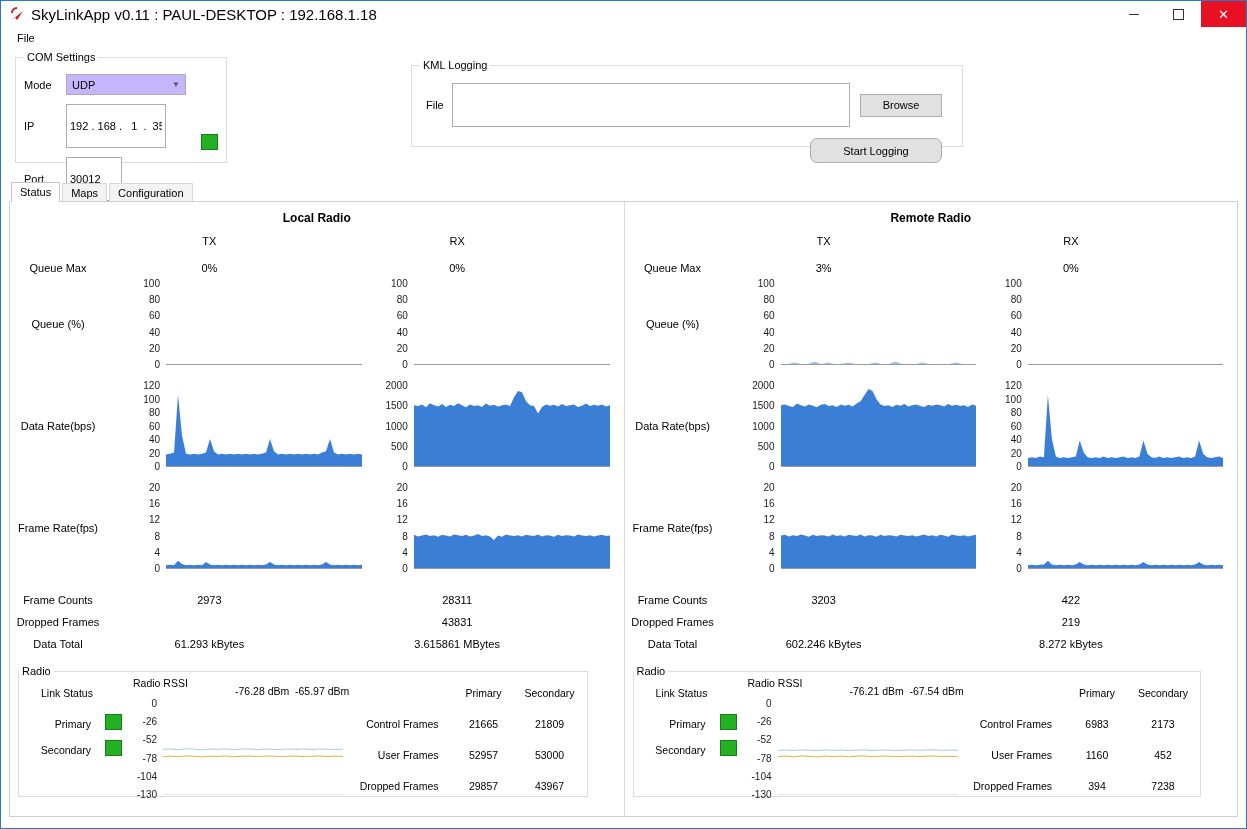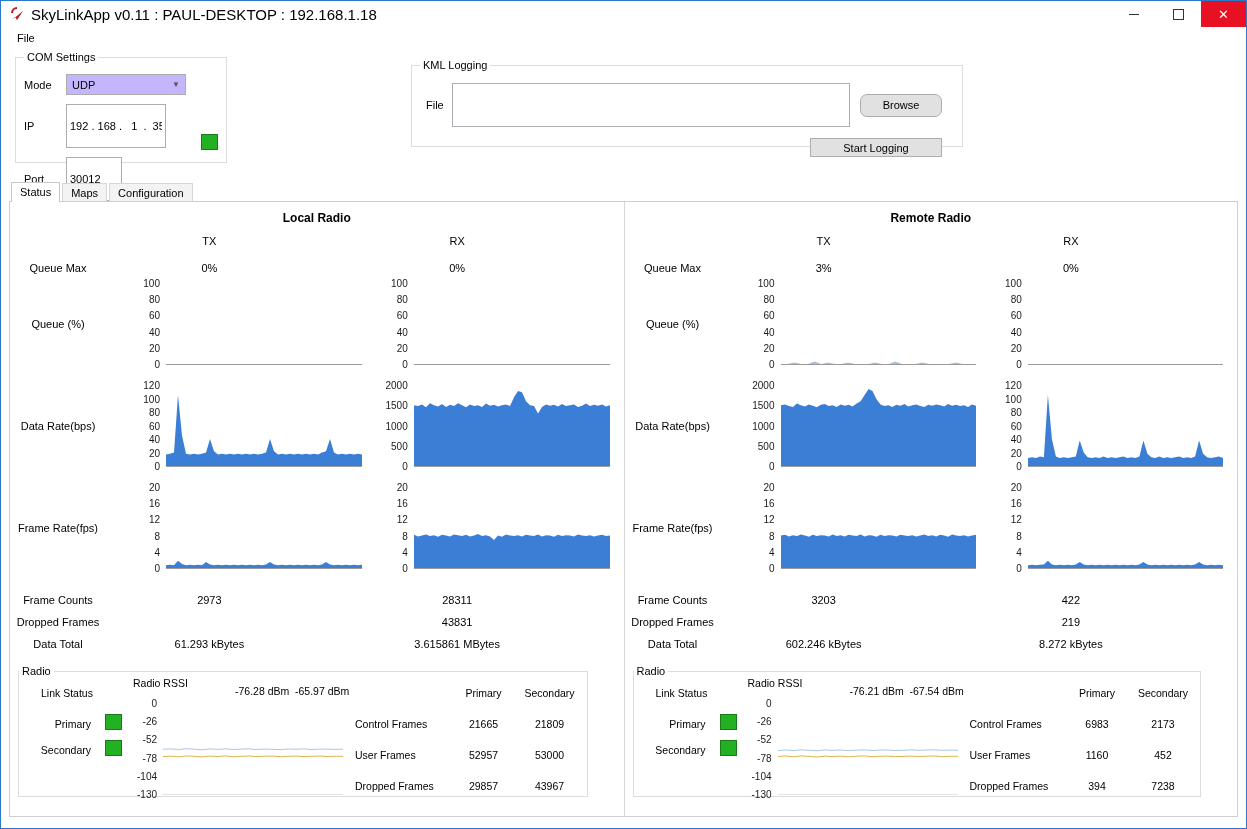--- a/index.html
+++ b/index.html
@@ -38,7 +38,7 @@
   .kml-file-label{width:26px;flex:none;margin-left:6px;}
   .file-input{flex:1;margin-right:10px;}
   button{background:#e1e1e1;border:1px solid #adadad;font-family:inherit;font-size:11px;height:23px;}
-  .browse-btn{width:82px;flex:none;border-radius:7px;}
+  .browse-btn{width:82px;flex:none;}
   .kml-row2{display:flex;justify-content:flex-end;padding-right:12px;margin-top:11px;}
   .start-btn{width:132px;height:19px;}
   

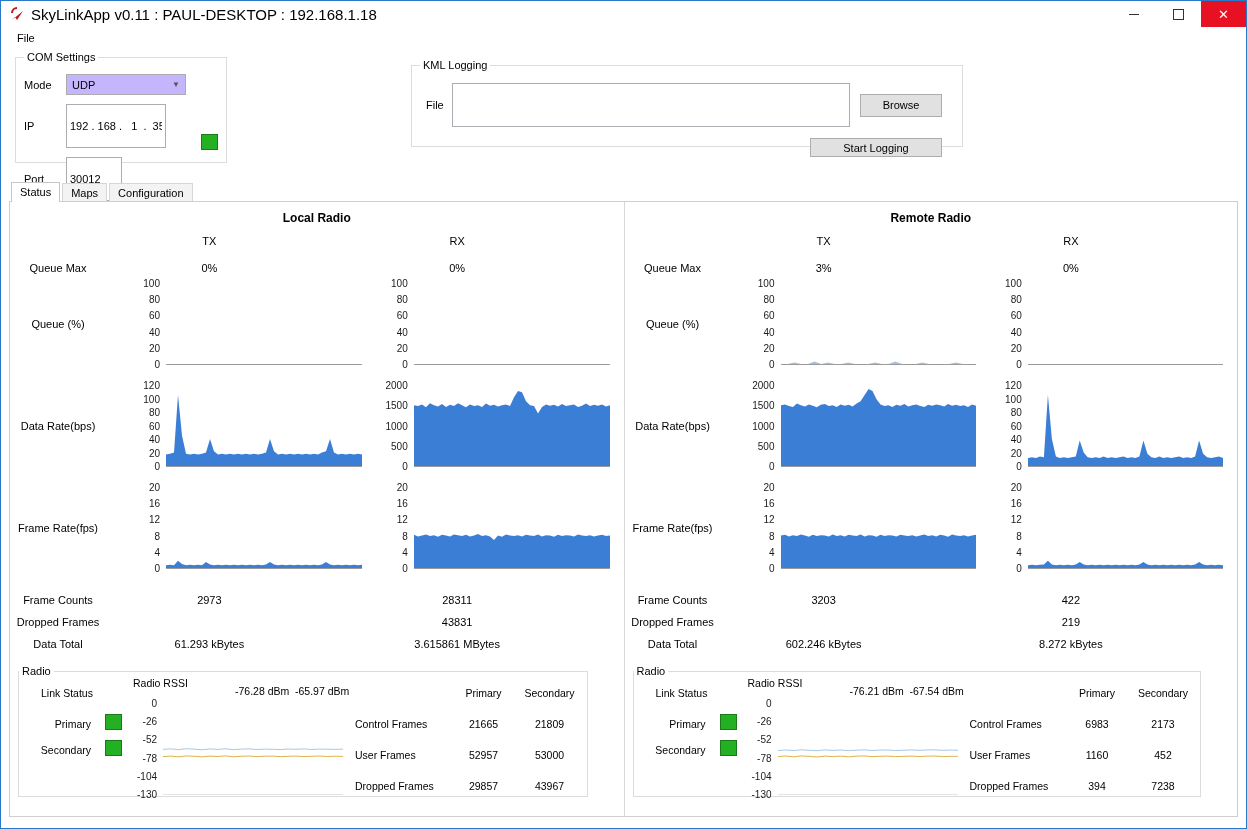--- a/index.html
+++ b/index.html
@@ -40,7 +40,7 @@
   button{background:#e1e1e1;border:1px solid #adadad;font-family:inherit;font-size:11px;height:23px;}
   .browse-btn{width:82px;flex:none;}
   .kml-row2{display:flex;justify-content:flex-end;padding-right:12px;margin-top:11px;}
-  .start-btn{width:132px;height:19px;}
+  .start-btn{width:132px;height:25px;border-radius:7px;}
   
   .logo{position:absolute;top:48px;right:18px;display:flex;align-items:flex-start;}
   .logo-text{font-size:46px;font-weight:bold;color:#c3161c;letter-spacing:-2px;line-height:76px;}

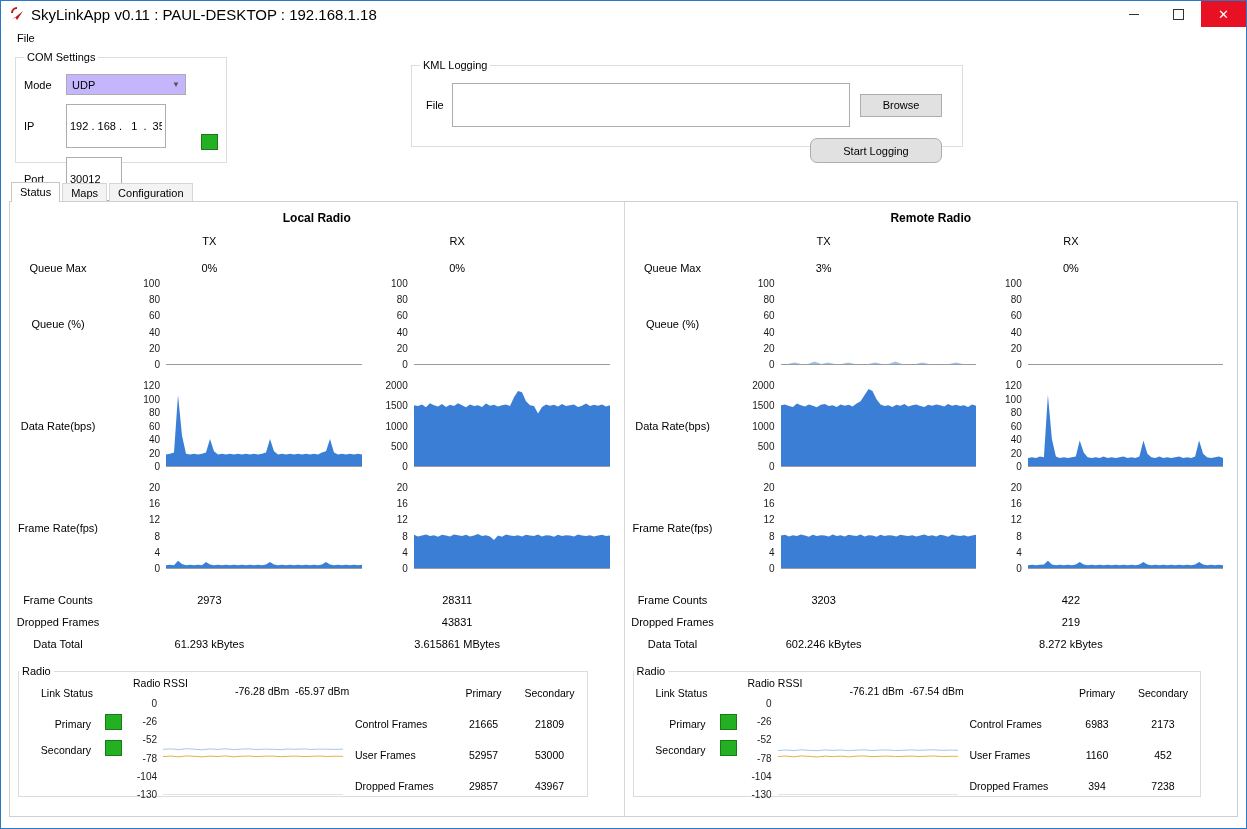--- a/index.html
+++ b/index.html
@@ -86,7 +86,7 @@
   .rtable{position:absolute;left:336px;top:6px;right:4px;display:grid;
     grid-template-columns:1fr 66px 66px;grid-auto-rows:20px;row-gap:11px;
     font-size:10.5px;align-items:center;}
-  .rtable .rlabel{padding-right:12px;}
+  .rtable .rlabel{text-align:right;padding-right:12px;}
   .rtable .rval,.rtable .rhead{text-align:center;}
 </style>
 </head>

